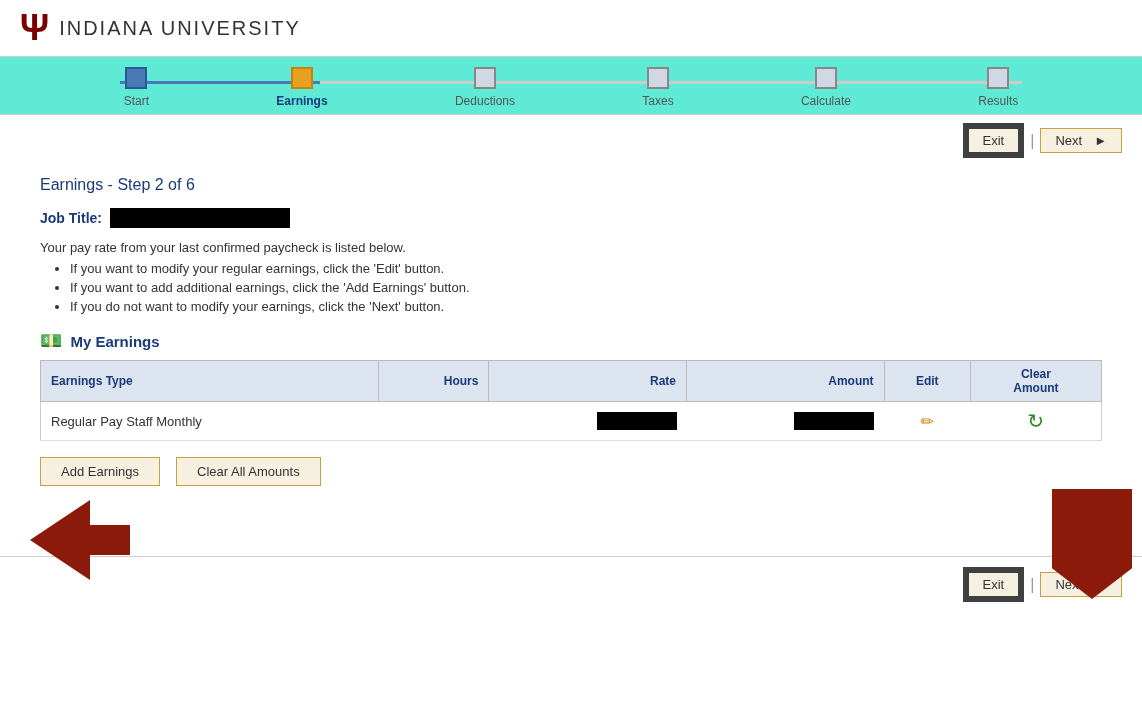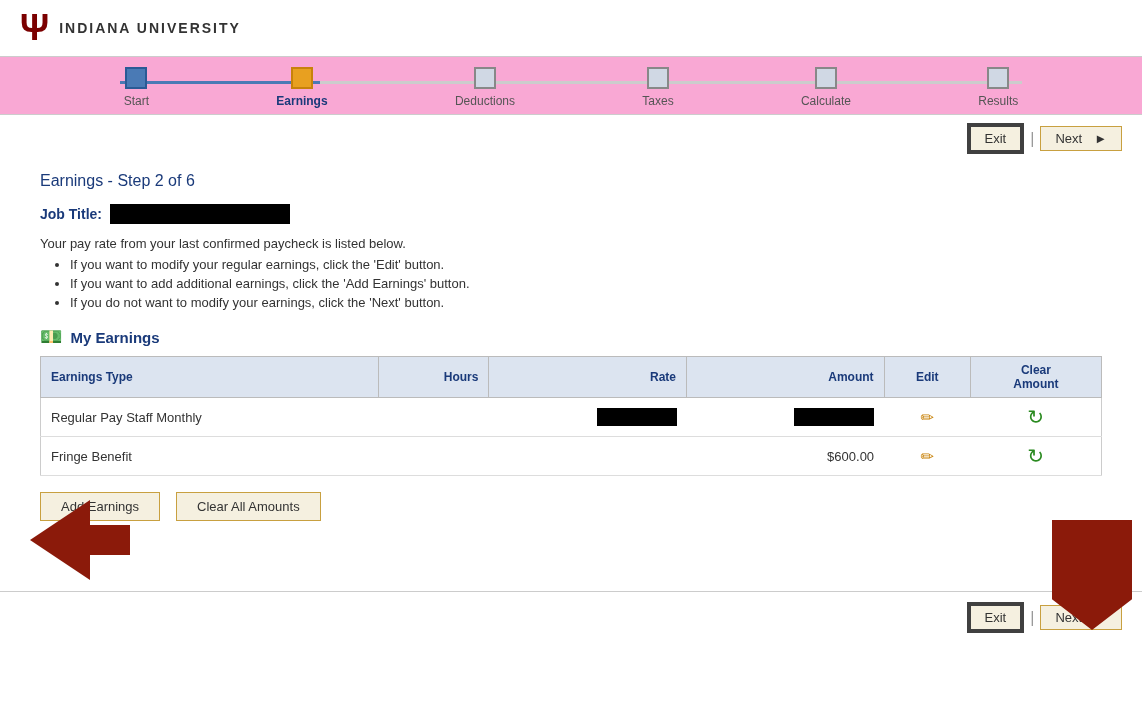--- a/index.html
+++ b/index.html
@@ -9,7 +9,7 @@
     .header { display: flex; align-items: center; padding: 10px 20px; border-bottom: 1px solid #ccc; background: #fff; }
     .iu-logo { display: flex; align-items: center; gap: 10px; }
     .iu-trident { color: #7b0000; font-size: 36px; font-weight: bold; line-height: 1; }
-    .iu-name { font-size: 14px; font-weight: bold; color: #333; letter-spacing: 2px; text-transform: uppercase; }
+    .iu-name { font-size: 20px; font-weight: normal; color: #333; letter-spacing: 2px; text-transform: uppercase; }
 
     
     .progress-section { background: #f9a8d4; padding: 10px 0 0 0; border-bottom: 1px solid #ccc; }

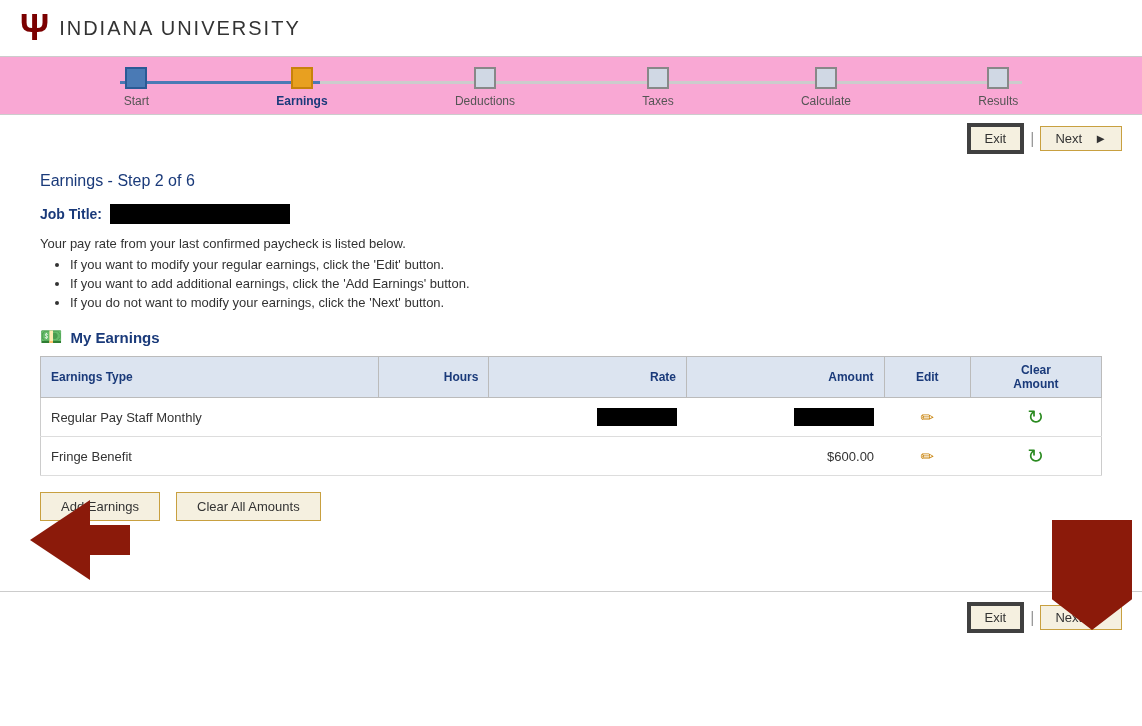--- a/index.html
+++ b/index.html
@@ -12,7 +12,7 @@
     .iu-name { font-size: 20px; font-weight: normal; color: #333; letter-spacing: 2px; text-transform: uppercase; }
 
     
-    .progress-section { background: #f9a8d4; padding: 10px 0 0 0; border-bottom: 1px solid #ccc; }
+    .progress-section { background: #5eead4; padding: 10px 0 0 0; border-bottom: 1px solid #ccc; }
     .progress-bar-container { display: flex; align-items: center; justify-content: space-around; padding: 0 60px; position: relative; }
     .progress-line { position: absolute; top: 14px; left: 120px; right: 120px; height: 3px; background: #ccc; z-index: 0; }
     .progress-line-filled { position: absolute; top: 14px; left: 120px; width: 200px; height: 3px; background: #4a7ab5; z-index: 1; }

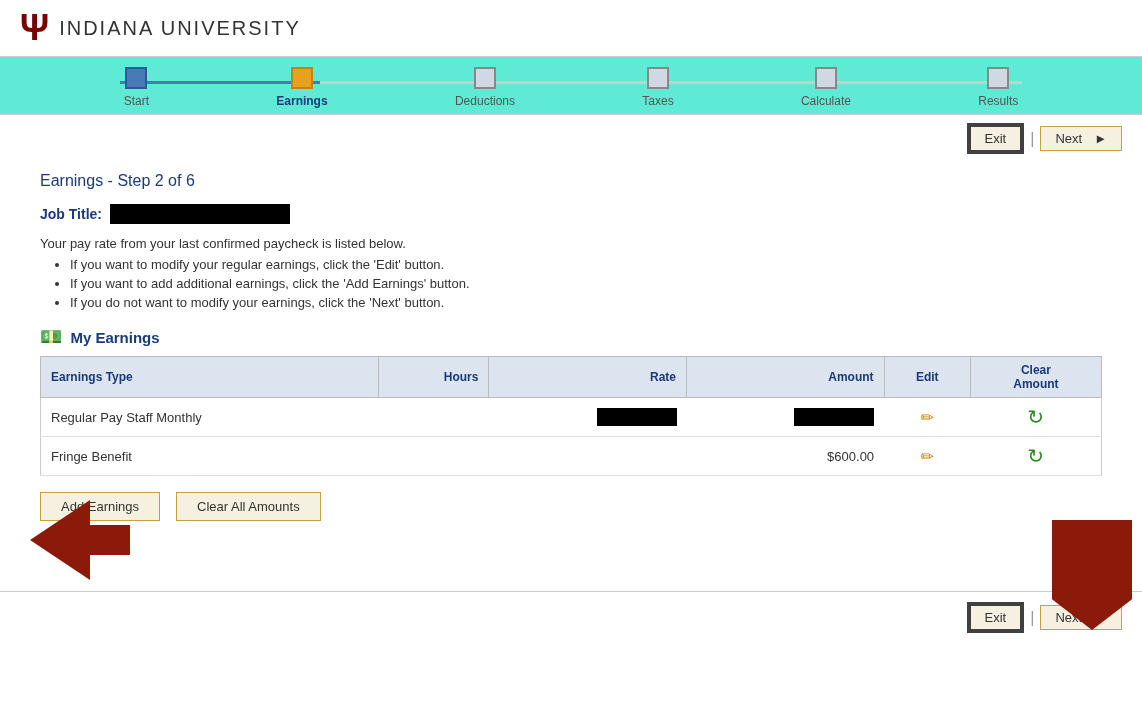--- a/index.html
+++ b/index.html
@@ -25,7 +25,7 @@
 
     
     .toolbar { display: flex; justify-content: flex-end; align-items: center; padding: 8px 20px; gap: 6px; }
-    .btn-exit { padding: 4px 14px; background: #f5f0e0; border: 4px solid #404040; color: #333; cursor: pointer; font-size: 13px; }
+    .btn-exit { padding: 4px 14px; background: #f5f0e0; border: 6px solid #404040; color: #333; cursor: pointer; font-size: 13px; }
     .btn-next { padding: 4px 14px; background: #f5f0e0; border: 1px solid #c8a040; color: #333; cursor: pointer; font-size: 13px; display: flex; align-items: center; gap: 12px; }
     .separator { color: #999; font-size: 16px; }
 

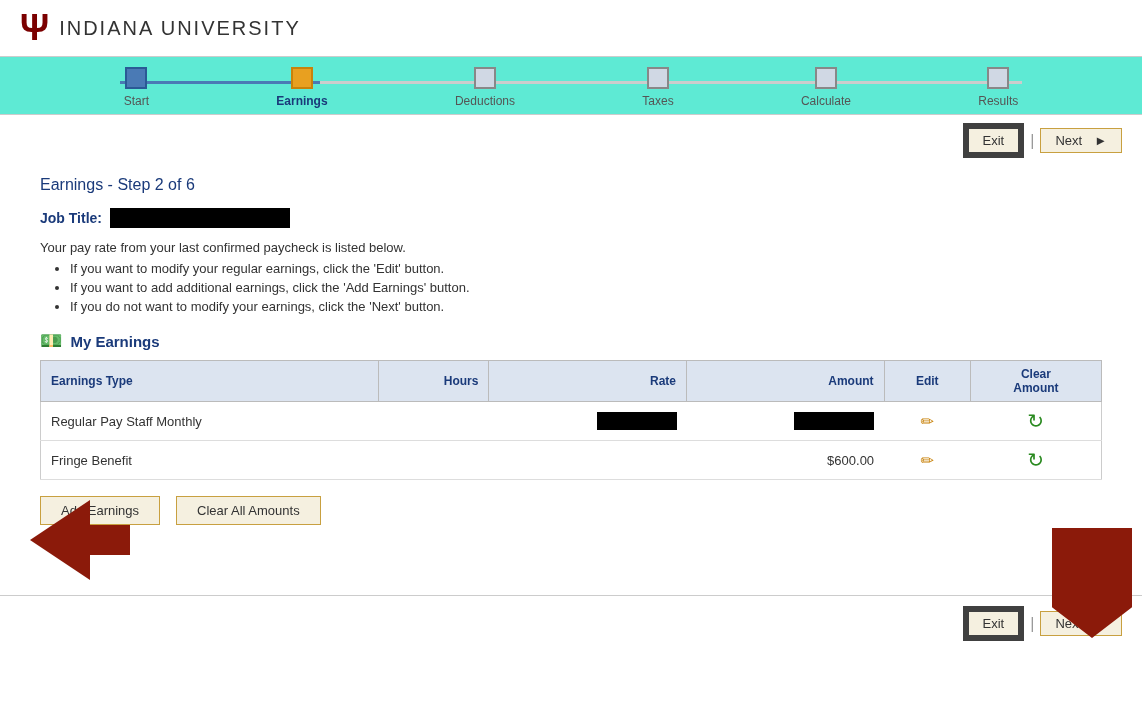--- a/index.html
+++ b/index.html
@@ -178,18 +178,6 @@
           </td>
         </tr>
 
-        <tr>
-          <td>Fringe Benefit</td>
-          <td class="right"></td>
-          <td class="right"></td>
-          <td class="right">$600.00</td>
-          <td class="center">
-            <span class="edit-icon">✏</span>
-          </td>
-          <td class="center">
-            <span class="clear-icon" style="font-size:20px; color: #2a8a20;">↻</span>
-          </td>
-        </tr>
       </tbody>
     </table>
 

